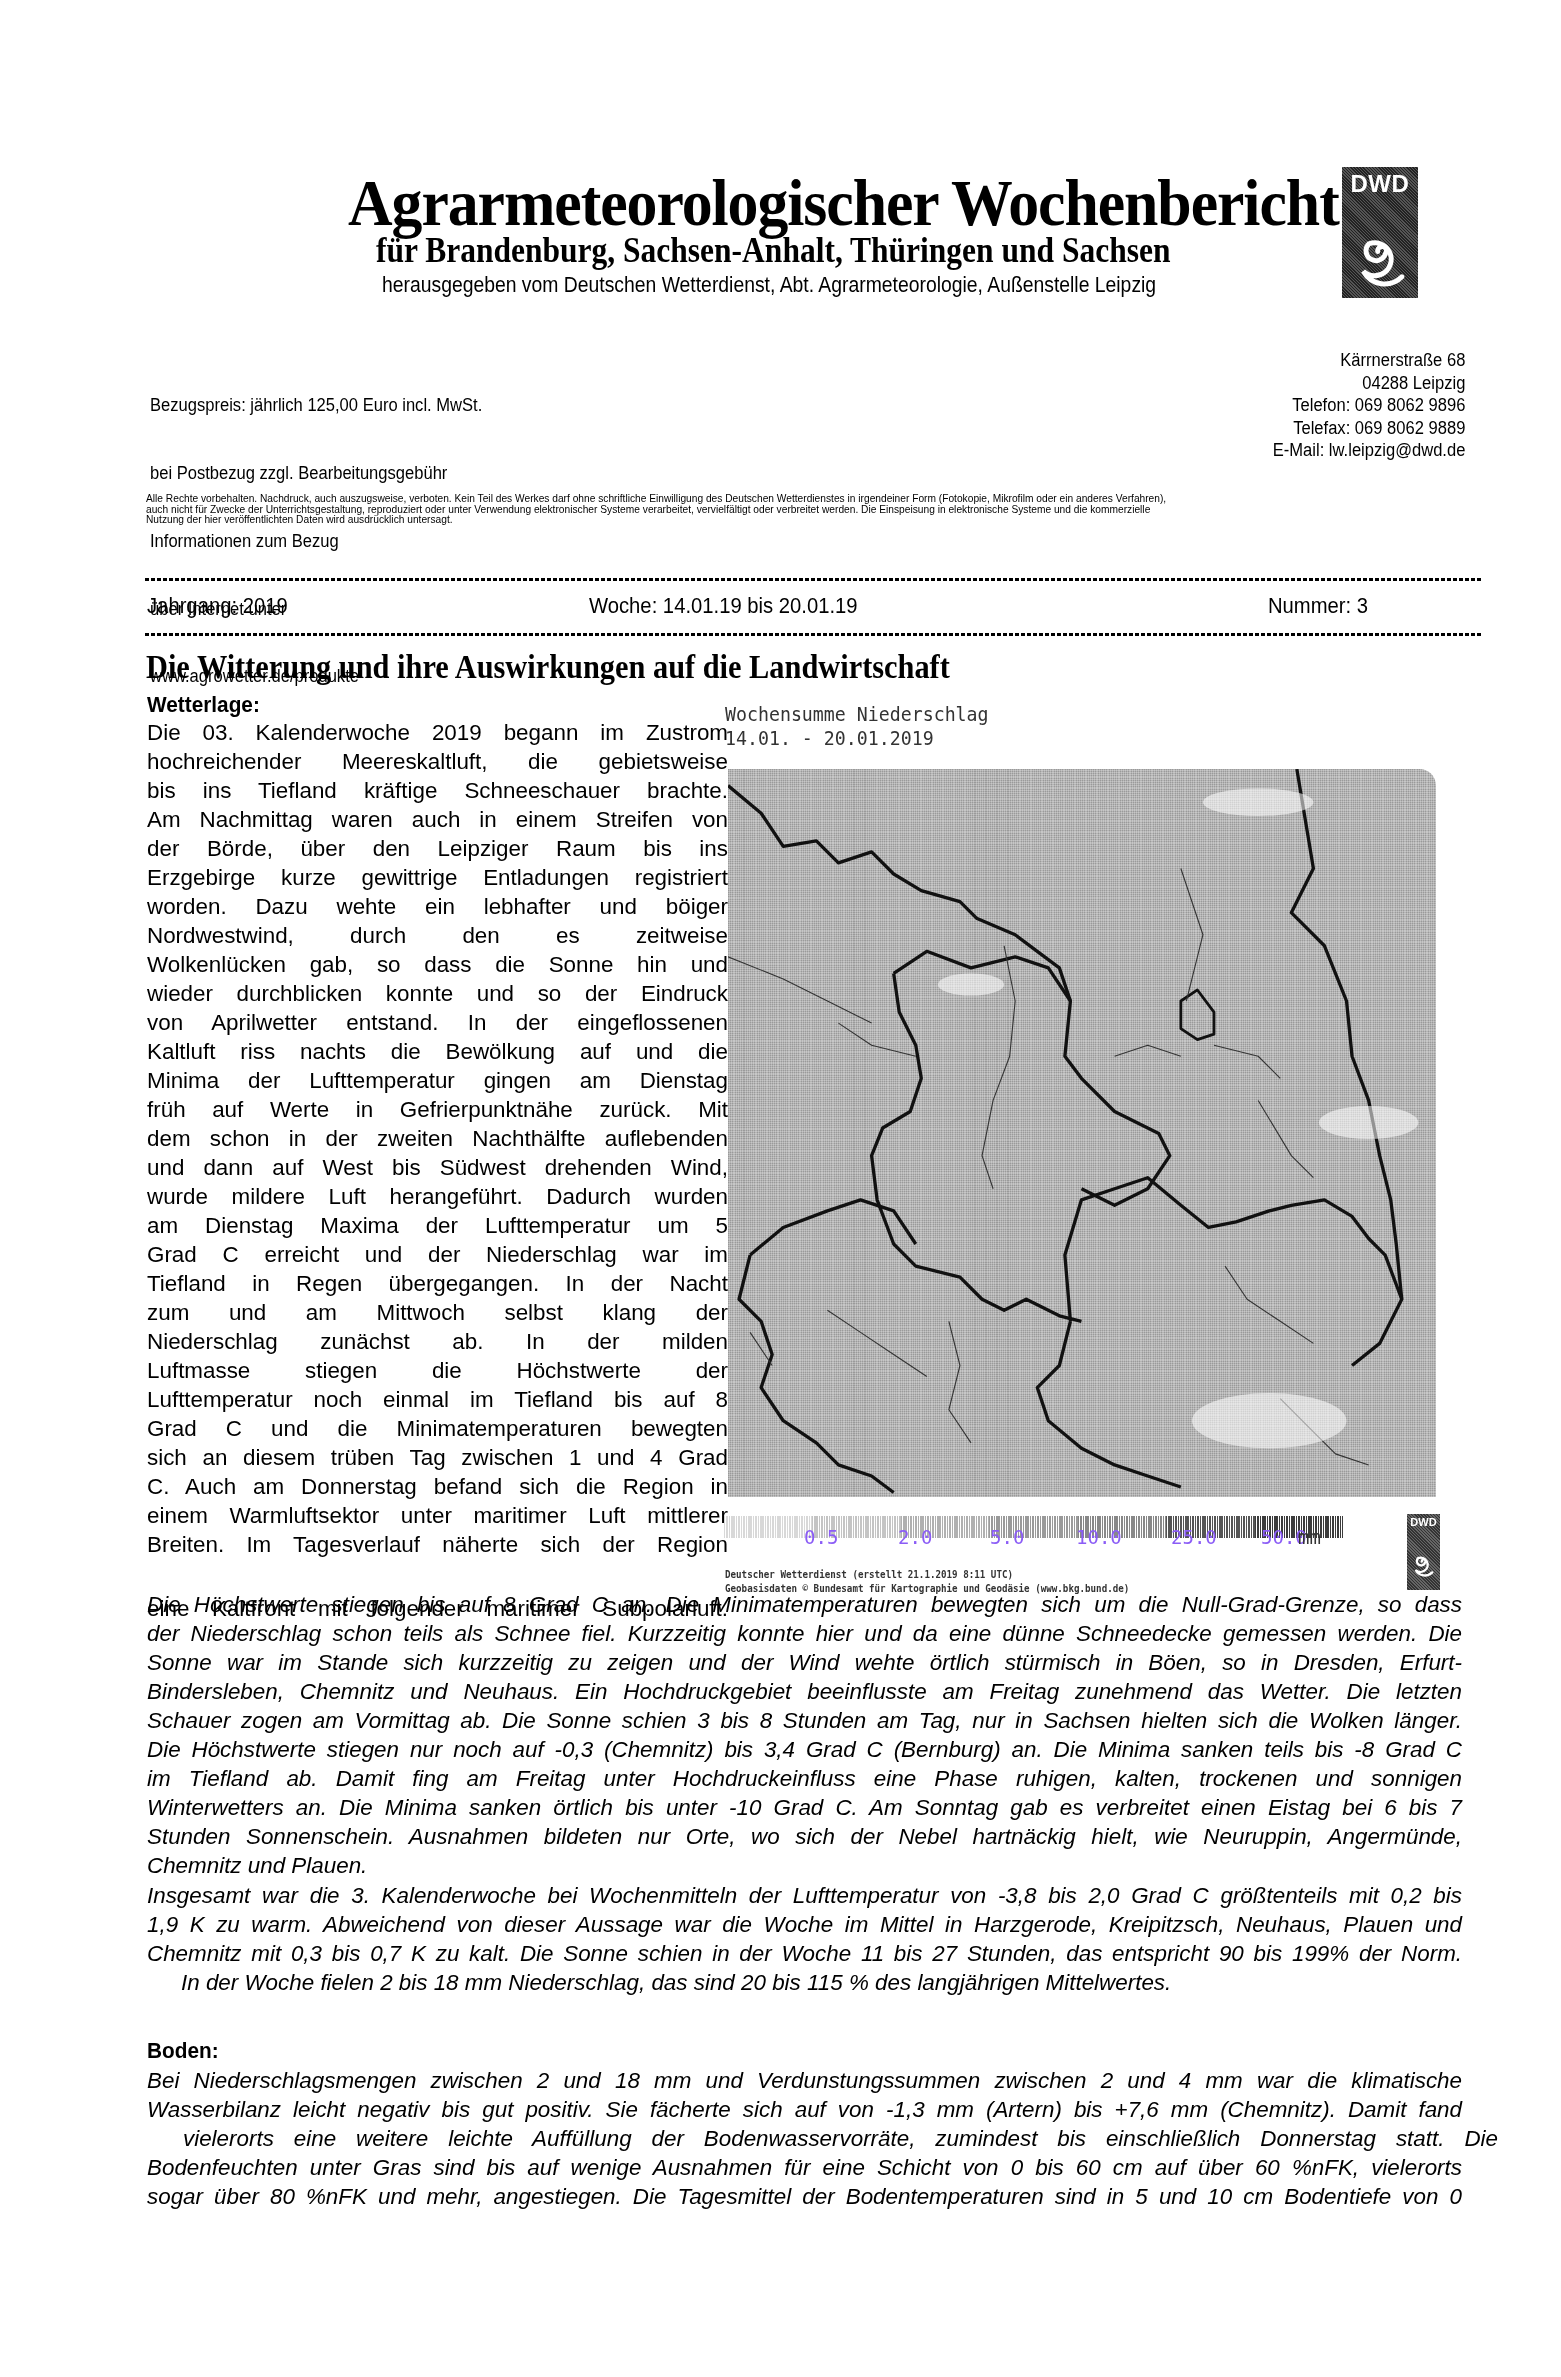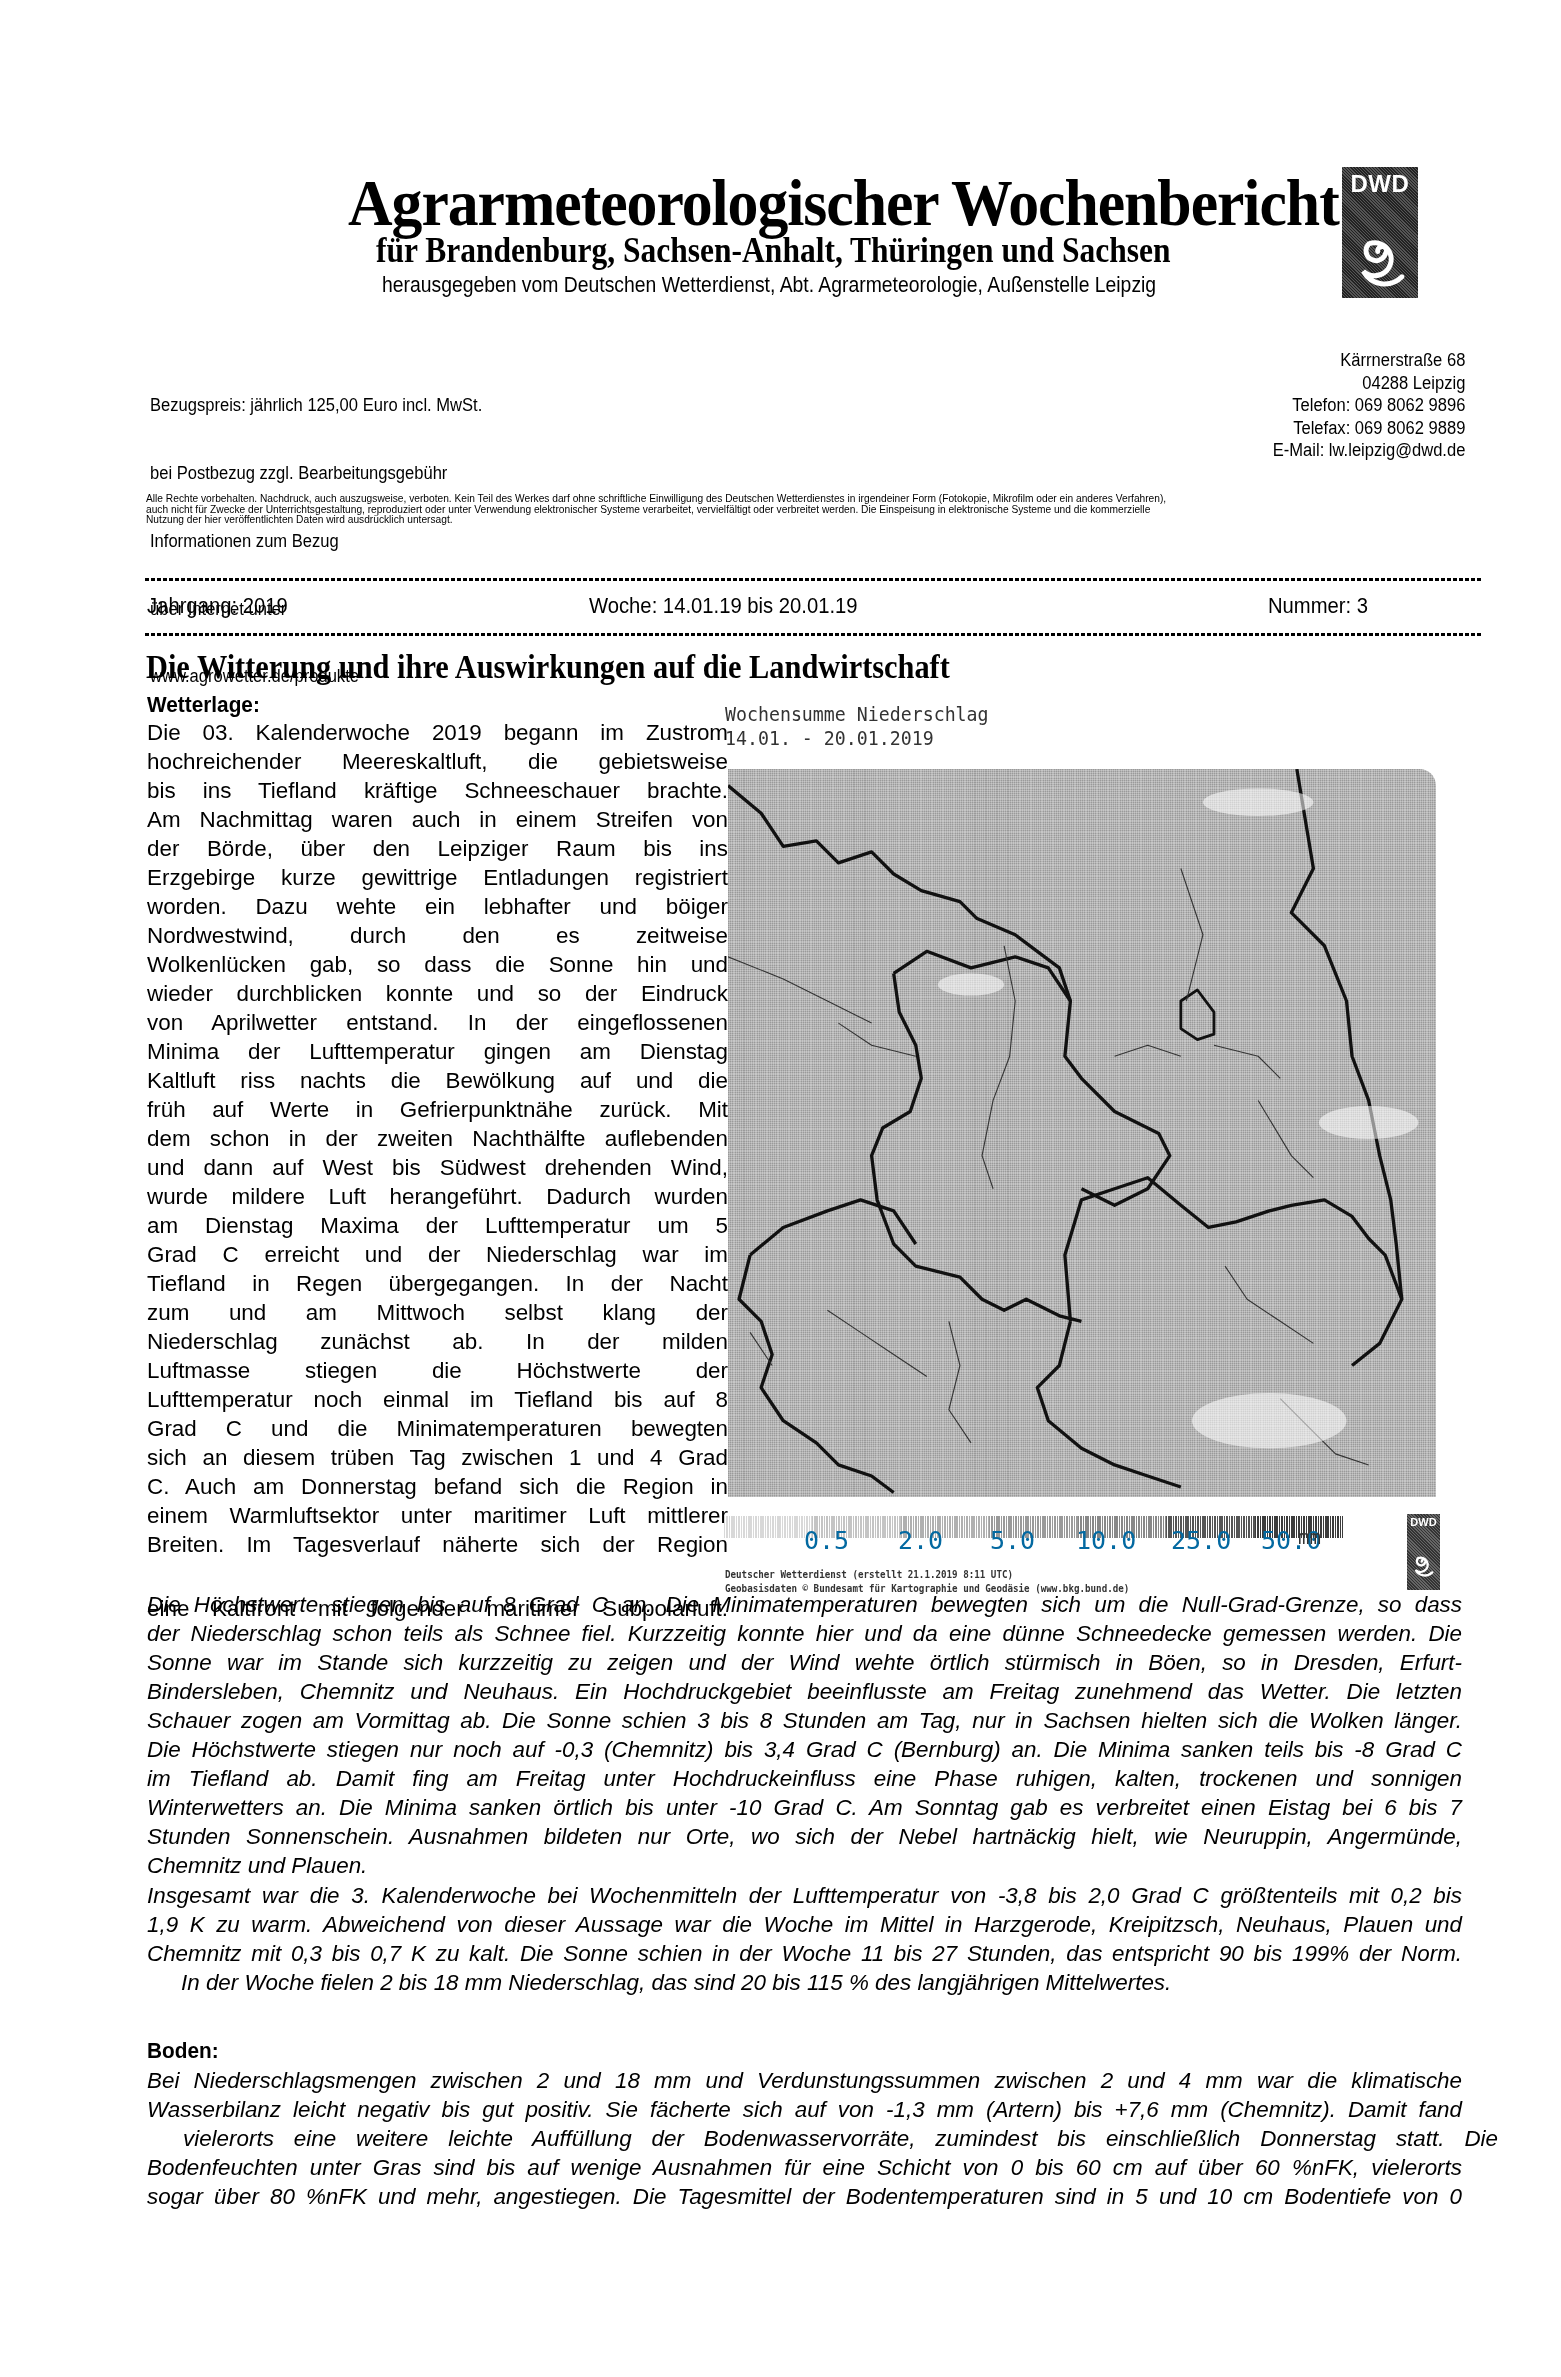--- a/index.html
+++ b/index.html
@@ -112,8 +112,8 @@
     <span class="ln" style="transform: scaleX(1);">Wolkenlücken gab, so dass die Sonne hin und</span>
     <span class="ln" style="transform: scaleX(1);">wieder durchblicken konnte und so der Eindruck</span>
     <span class="ln" style="transform: scaleX(1);">von Aprilwetter entstand. In der eingeflossenen</span>
+    <span class="ln" style="transform: scaleX(1);">Kaltluft riss nachts die Bewölkung auf und die</span>
     <span class="ln" style="transform: scaleX(1);">Minima der Lufttemperatur gingen am Dienstag</span>
-    <span class="ln" style="transform: scaleX(1);">Kaltluft riss nachts die Bewölkung auf und die</span>
     <span class="ln" style="transform: scaleX(1);">früh auf Werte in Gefrierpunktnähe zurück. Mit</span>
     <span class="ln" style="transform: scaleX(1);">dem schon in der zweiten Nachthälfte auflebenden</span>
     <span class="ln" style="transform: scaleX(1);">und dann auf West bis Südwest drehenden Wind,</span>

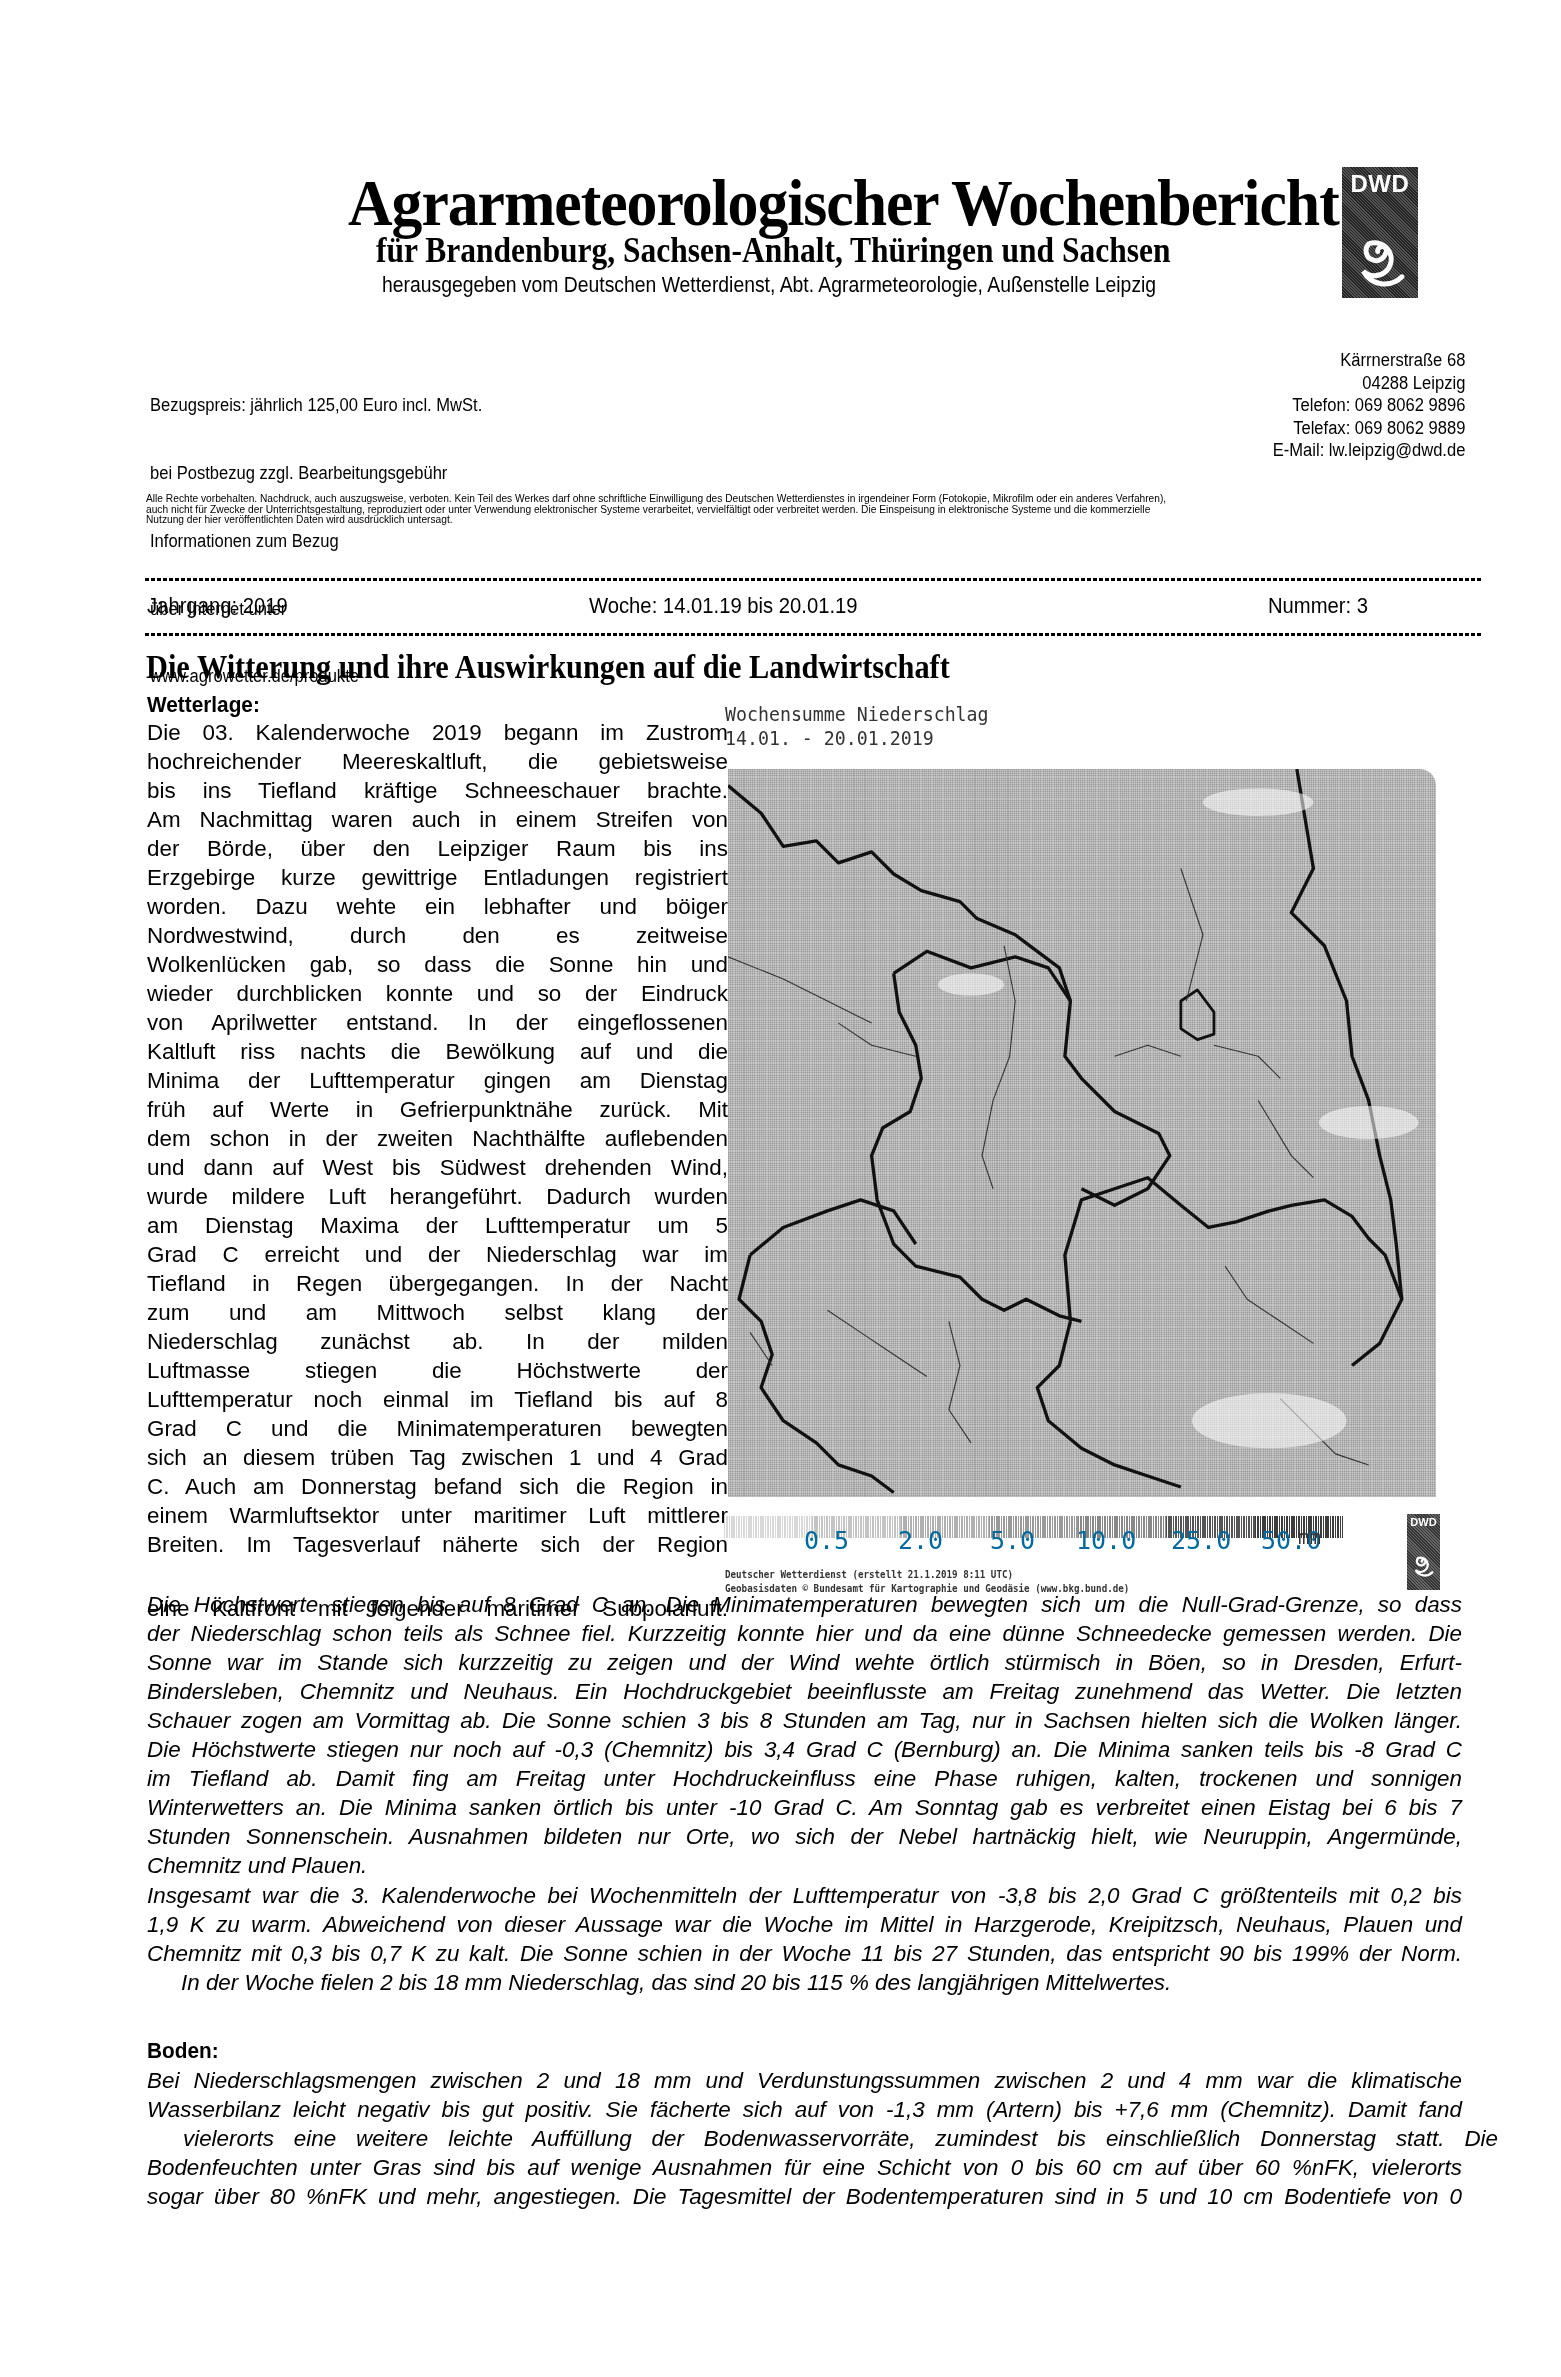--- a/index.html
+++ b/index.html
@@ -48,7 +48,7 @@
   #map svg { position: absolute; left: 0; top: 0; }
   #legend-bar { left: 724px; top: 1516px; width: 619px; height: 22px; display: flex; }
   #legend-bar div { flex: 1; height: 100%; }
-  .legend-tick { top: 1526px; font-family: "DejaVu Sans Mono", monospace; font-size: 25px; color: #0369a1; white-space: nowrap; }
+  .legend-tick { top: 1526px; font-family: "DejaVu Sans Mono", monospace; font-size: 19px; color: #8b5cf6; white-space: nowrap; }
   #legend-unit { left: 1298px; top: 1526px; font-family: "DejaVu Sans Mono", monospace; font-size: 19px; color: #333; }
   .map-credit { left: 725px; font-family: "DejaVu Sans Mono", monospace; font-size: 10px; font-weight: bold; color: #333; white-space: nowrap; transform: scaleX(0.92); transform-origin: left top; }
   #dwd-logo-small { left: 1407px; top: 1514px; width: 33px; height: 76px; background: repeating-linear-gradient(45deg, #666 0 1.1px, #333 1.1px 2.2px); }

